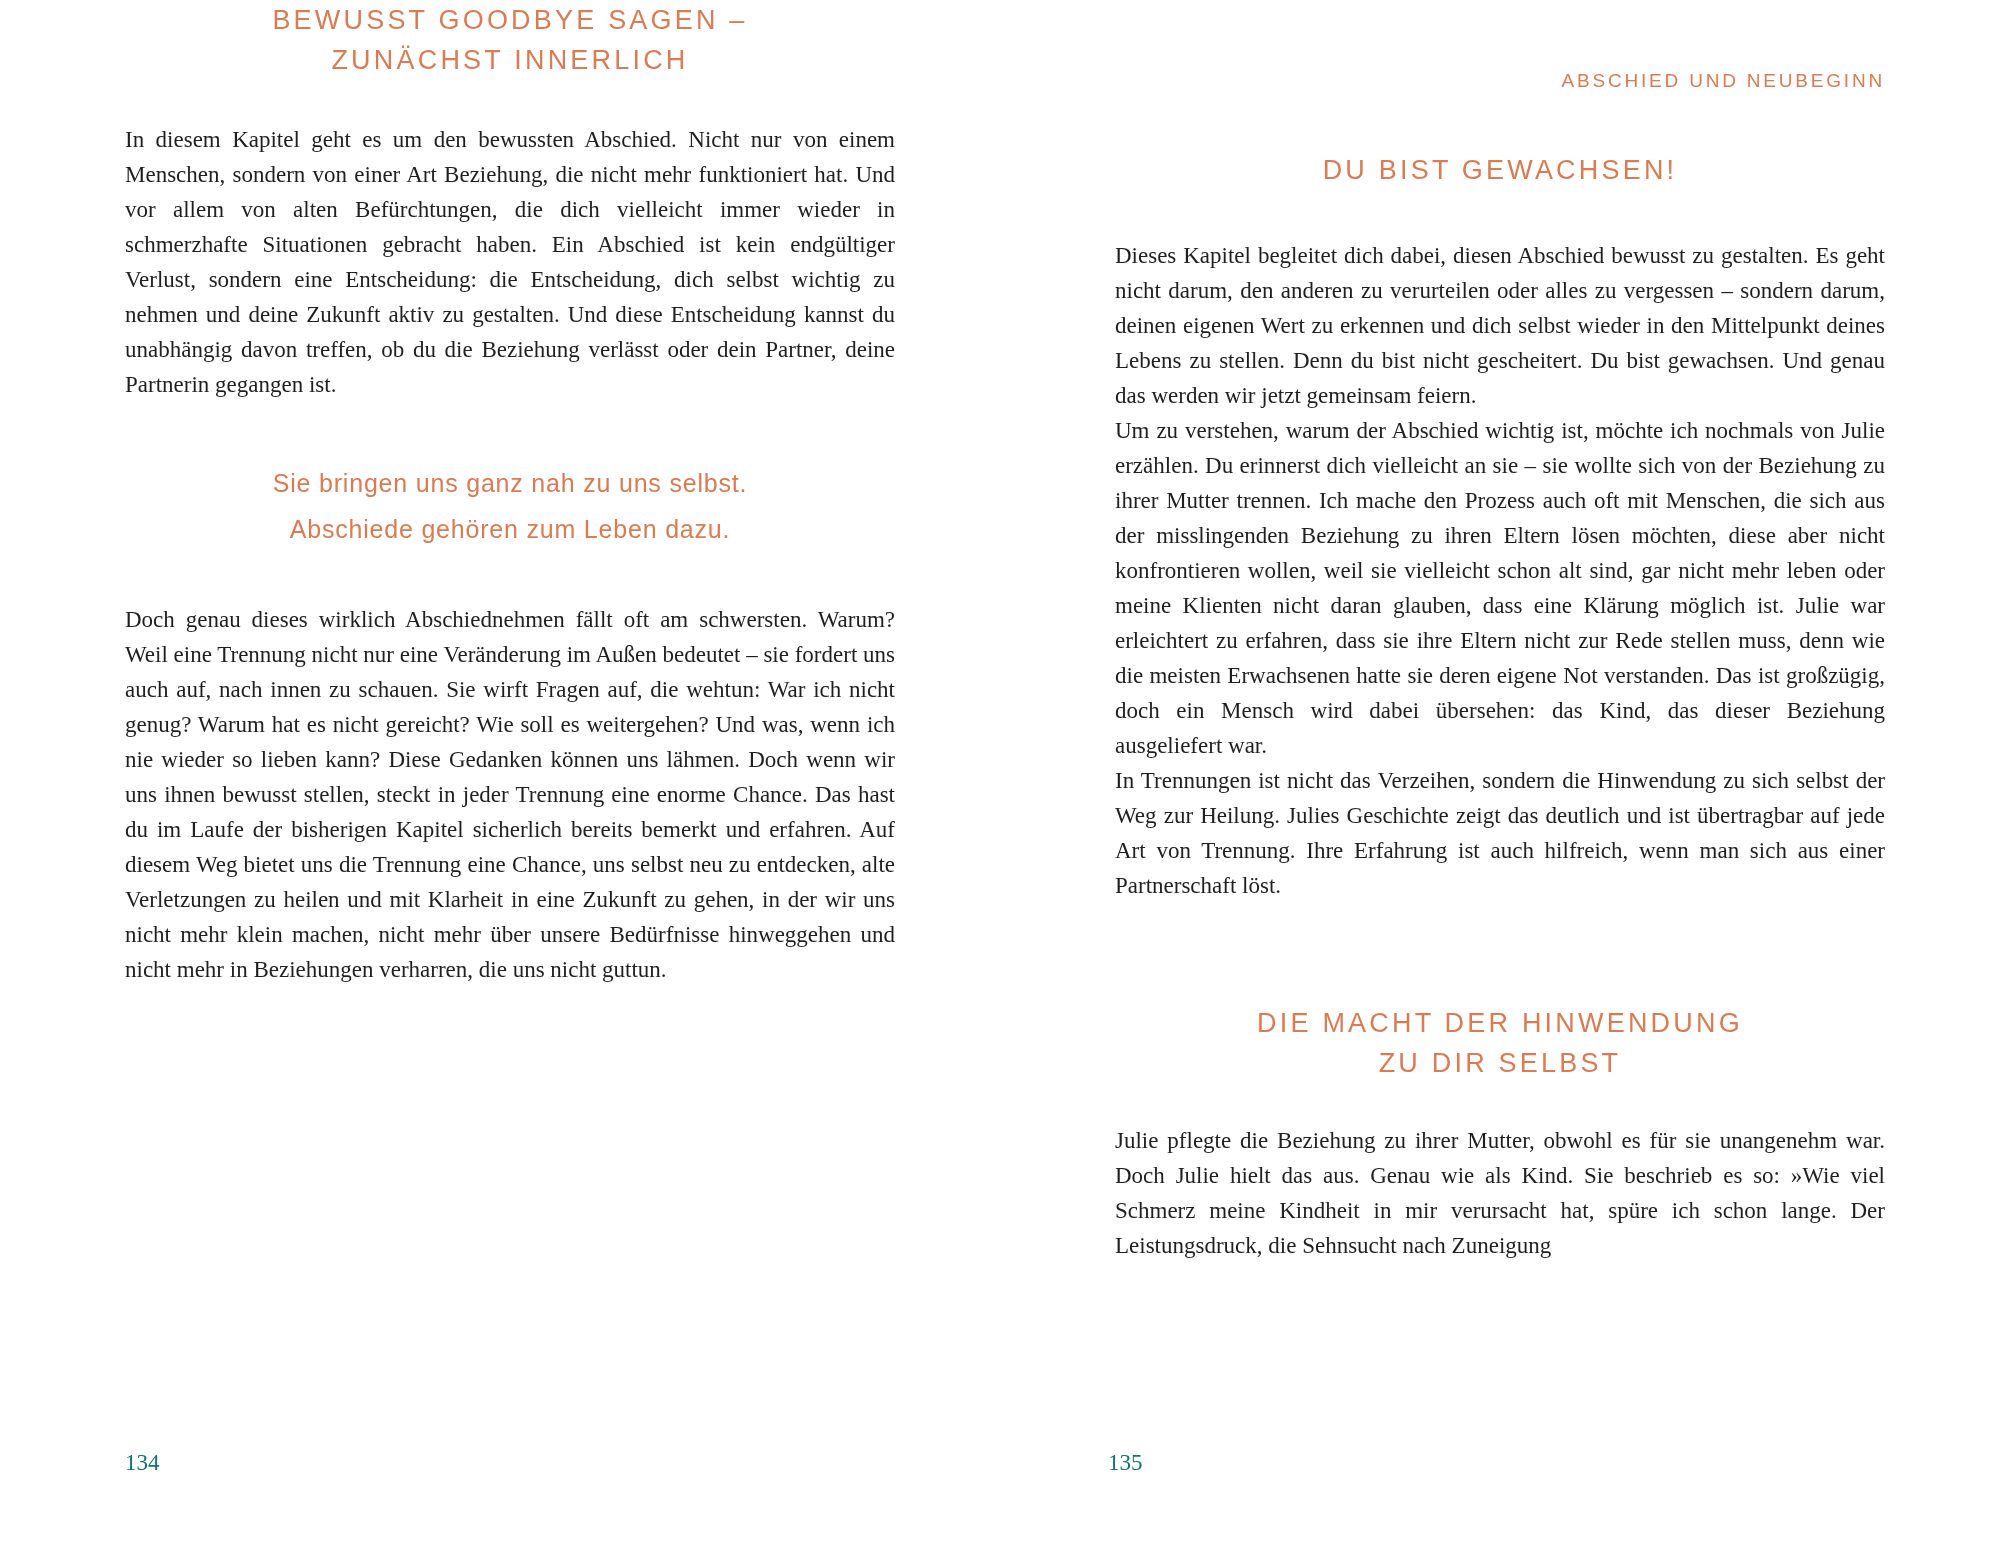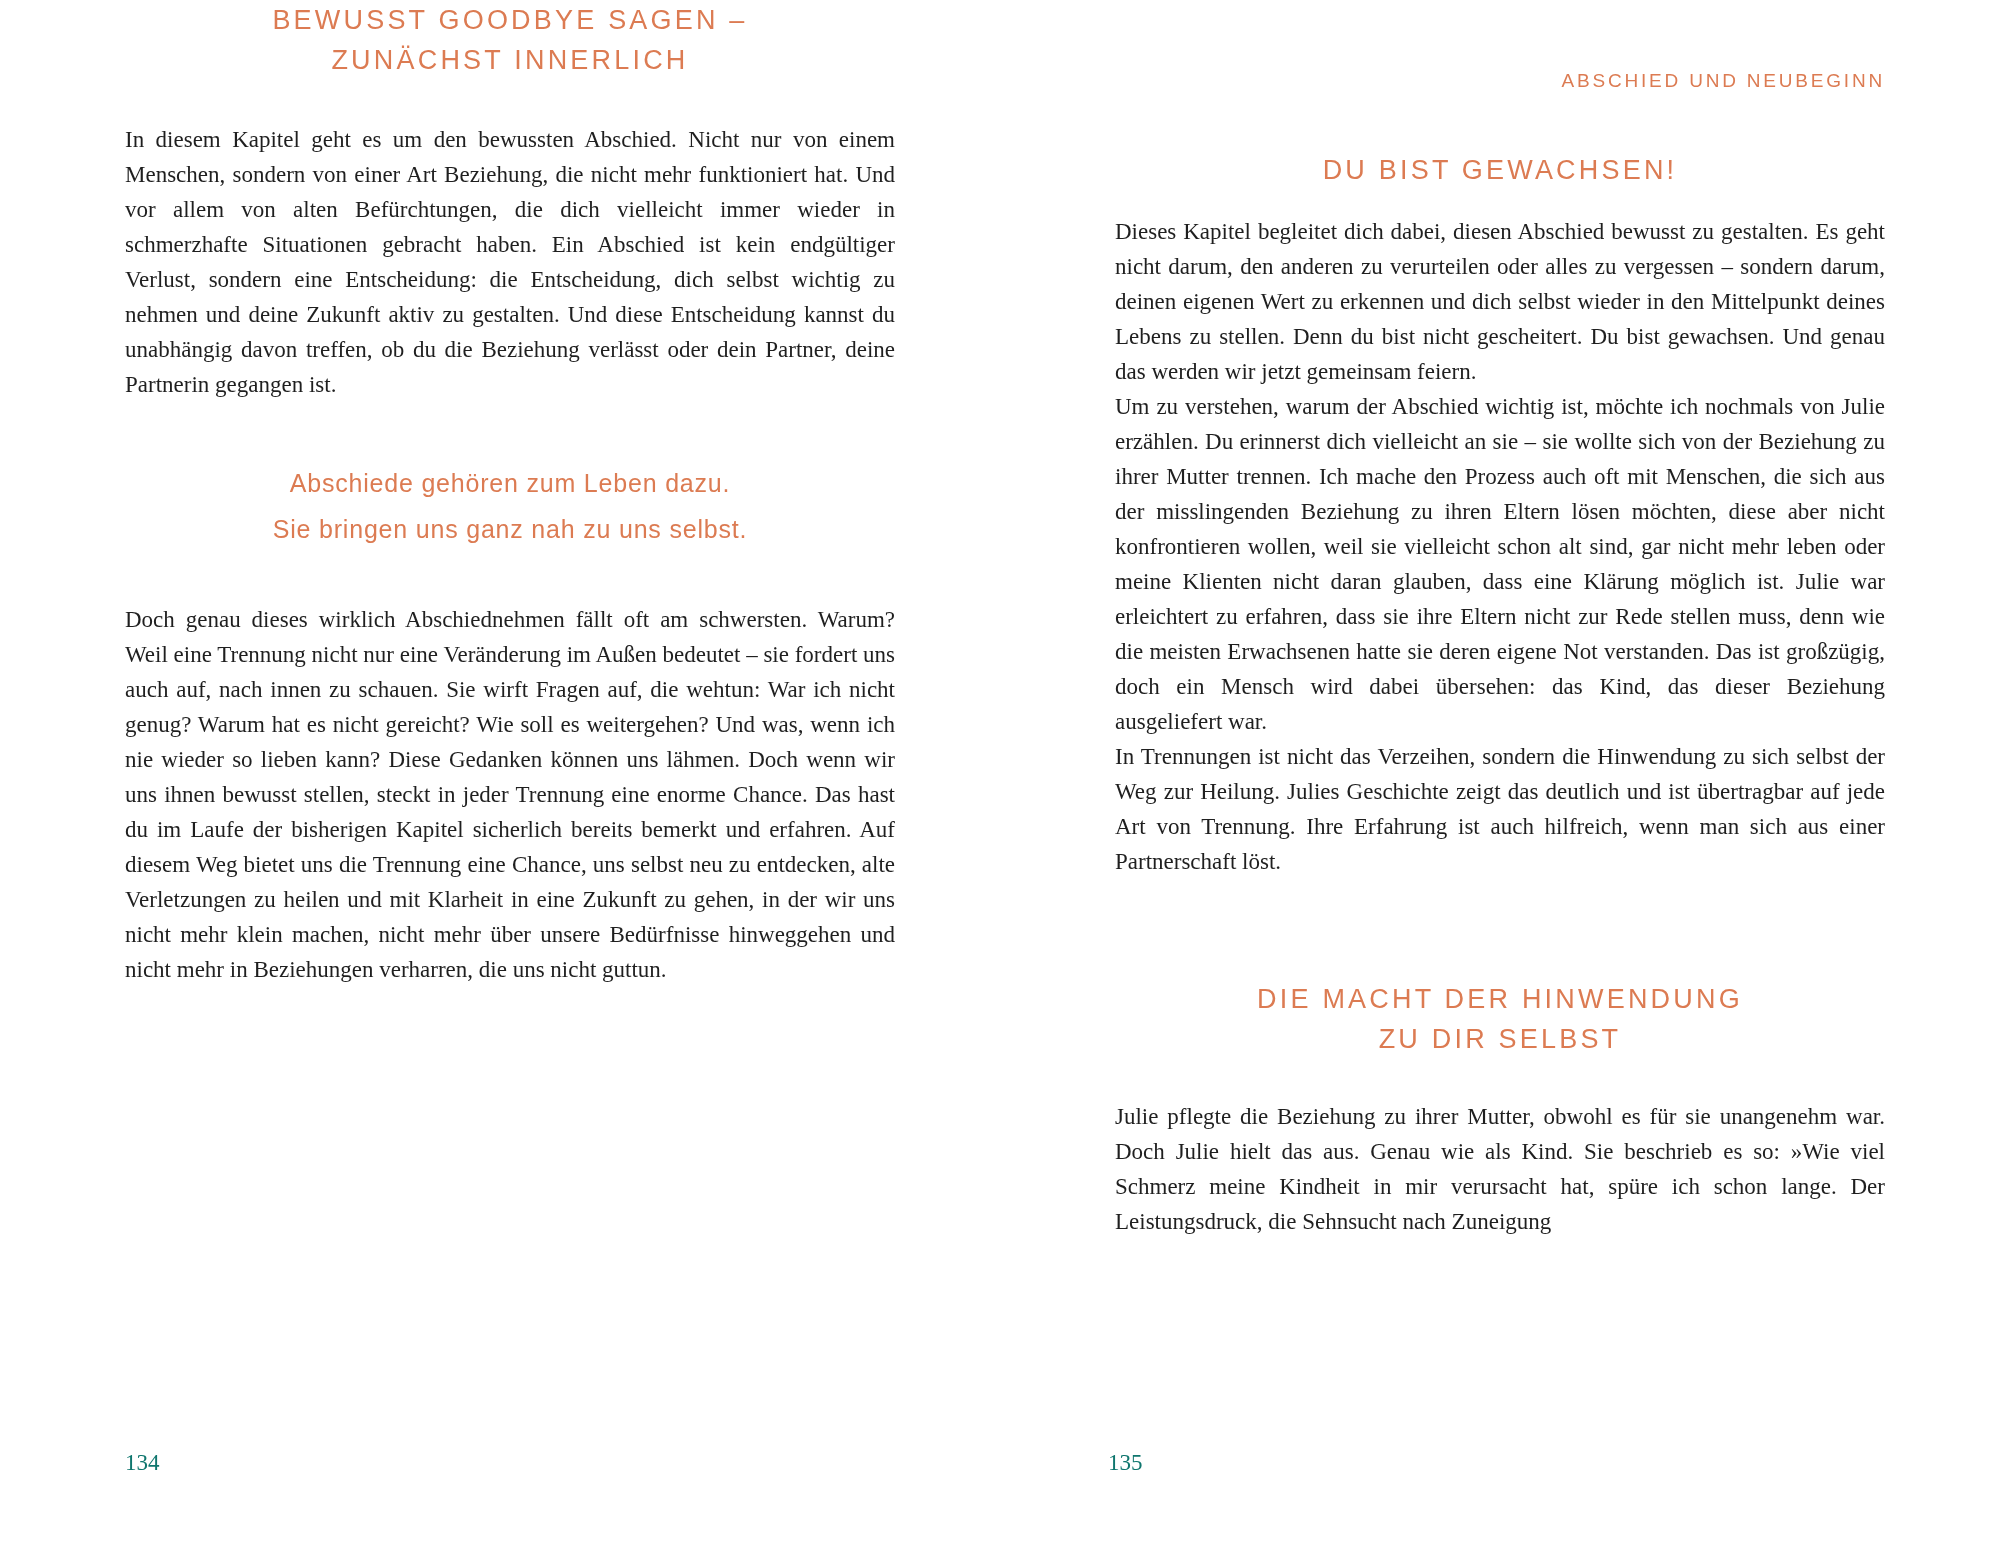--- a/index.html
+++ b/index.html
@@ -78,7 +78,7 @@
     -webkit-hyphens: auto;
   }
   .page-right .first-para {
-    margin-top: 24px;
+    margin-top: 48px;
   }
   .page-right .after-sub {
     margin-top: 40px;

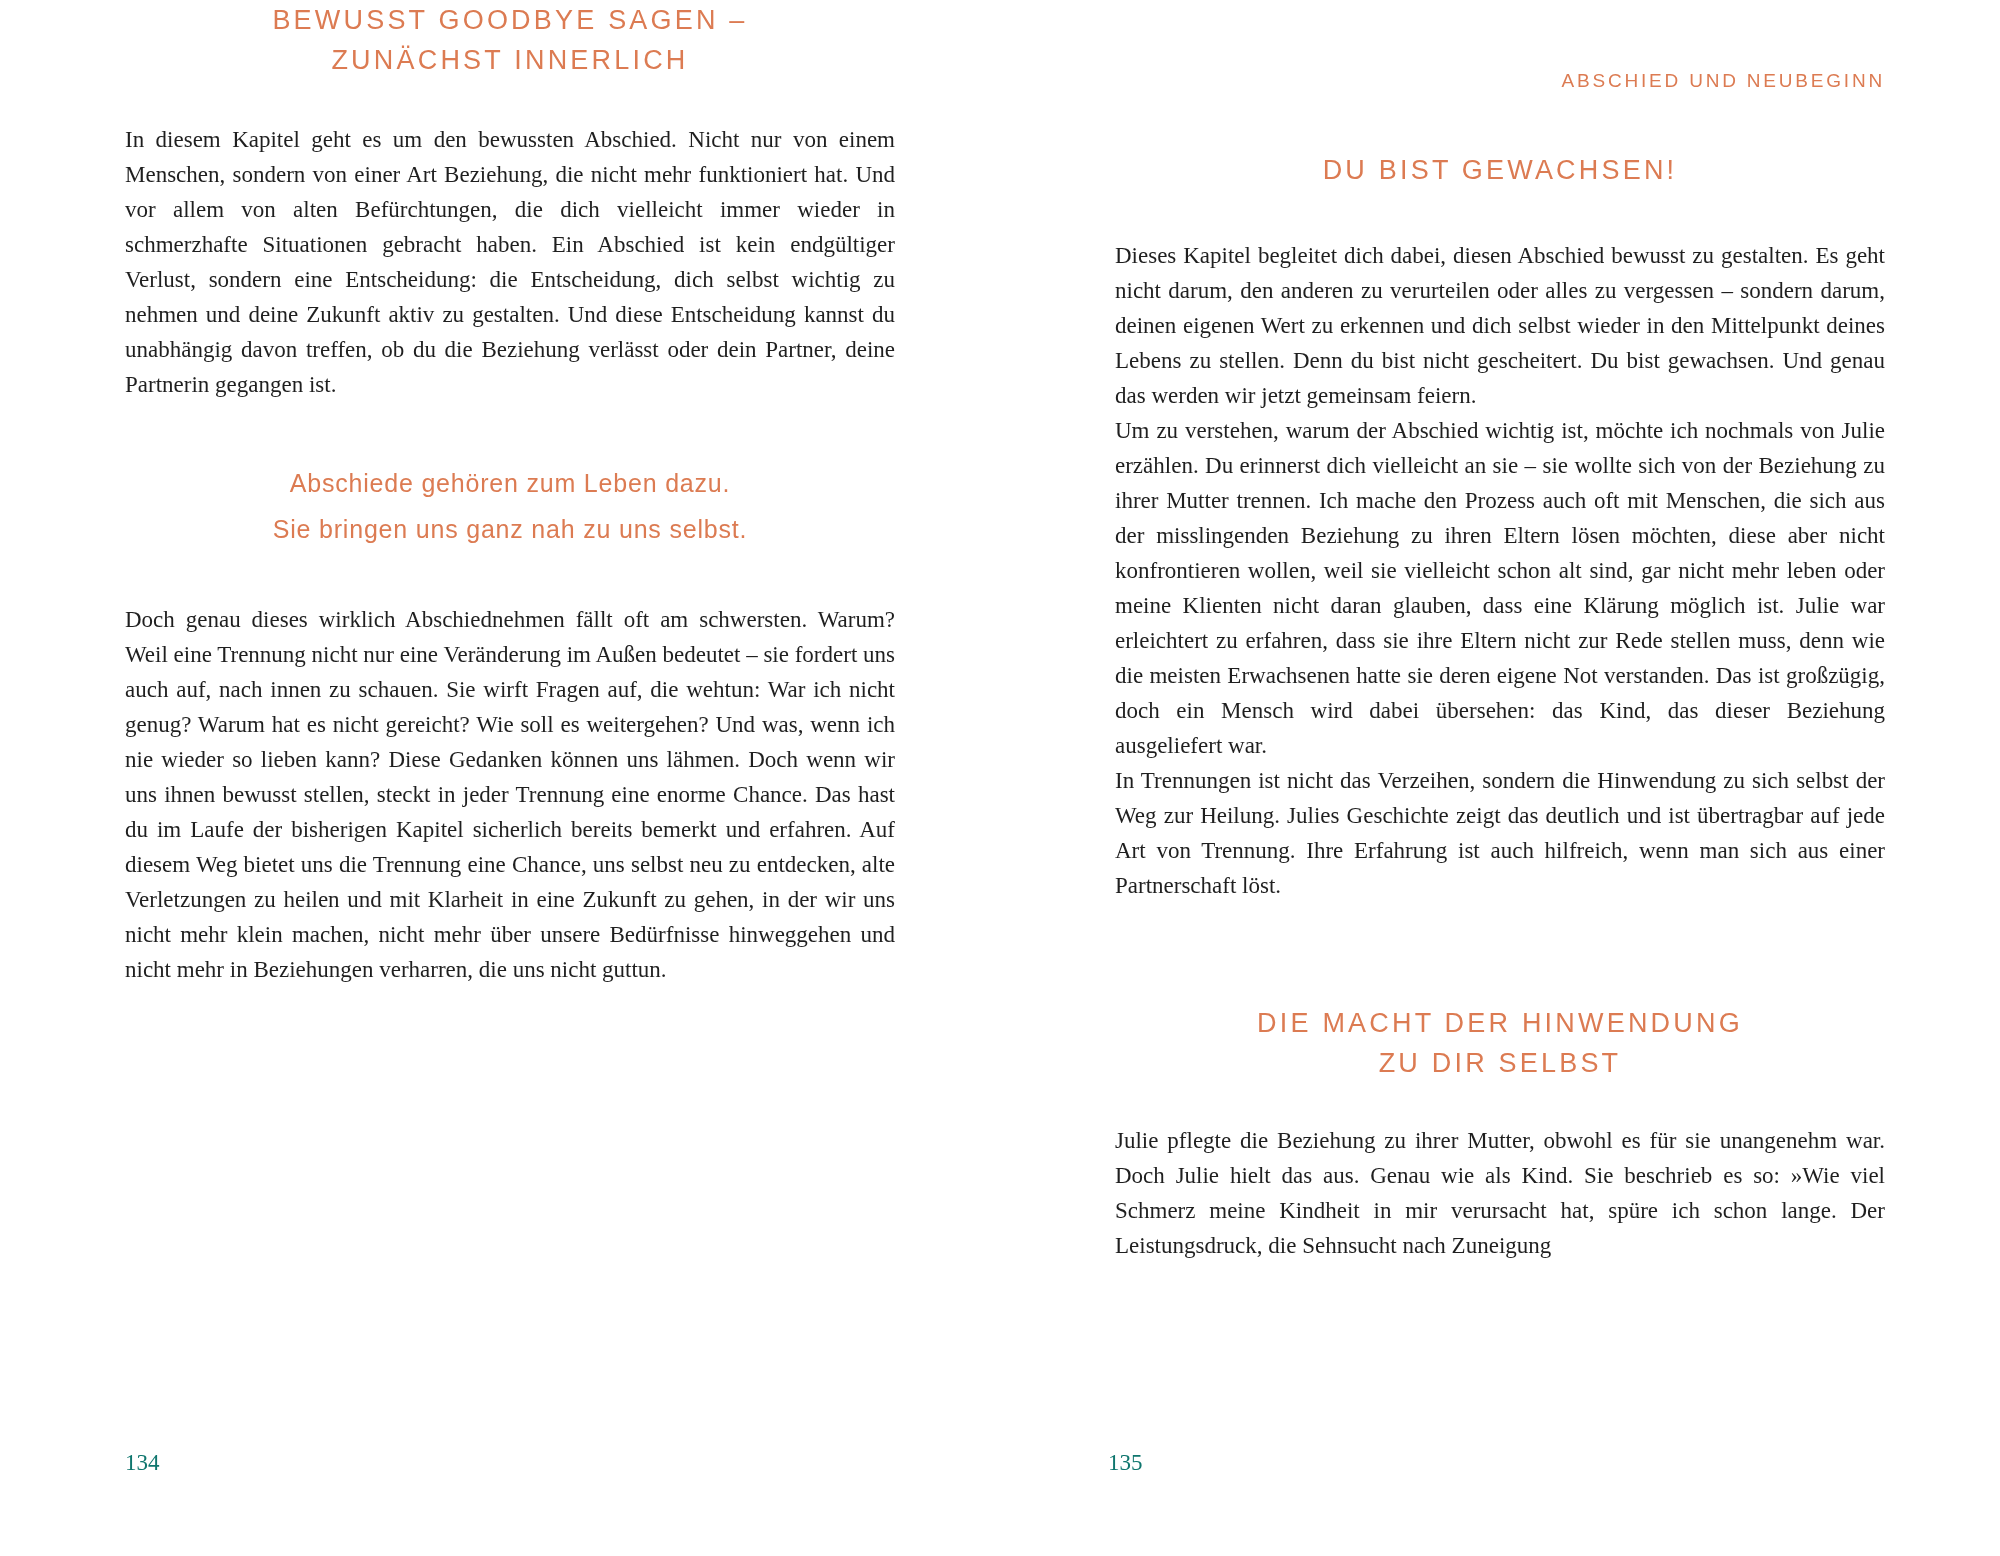--- a/index.html
+++ b/index.html
@@ -119,8 +119,8 @@
       </h2>
       <p class="body-para" lang="de">In diesem Kapitel geht es um den bewussten Abschied. Nicht nur von einem Menschen, sondern von einer Art Beziehung, die nicht mehr funktioniert hat. Und vor allem von alten Befürchtungen, die dich vielleicht immer wieder in schmerzhafte Situationen gebracht haben. Ein Abschied ist kein endgültiger Verlust, sondern eine Entscheidung: die Entscheidung, dich selbst wichtig zu nehmen und deine Zukunft aktiv zu gestalten. Und diese Entscheidung kannst du unabhängig davon treffen, ob du die Beziehung verlässt oder dein Partner, deine Partnerin gegangen ist.</p>
       <div class="pullquote">
+        <span class="qline">Sie bringen uns ganz nah zu uns selbst.</span>
         <span class="qline">Abschiede gehören zum Leben dazu.</span>
-        <span class="qline">Sie bringen uns ganz nah zu uns selbst.</span>
       </div>
       <p class="body-para" lang="de">Doch genau dieses wirklich Abschiednehmen fällt oft am schwersten. Warum? Weil eine Trennung nicht nur eine Veränderung im Außen bedeutet – sie fordert uns auch auf, nach innen zu schauen. Sie wirft Fragen auf, die wehtun: War ich nicht genug? Warum hat es nicht gereicht? Wie soll es weitergehen? Und was, wenn ich nie wieder so lieben kann? Diese Gedanken können uns lähmen. Doch wenn wir uns ihnen bewusst stellen, steckt in jeder Trennung eine enorme Chance. Das hast du im Laufe der bisherigen Kapitel sicherlich bereits bemerkt und erfahren. Auf diesem Weg bietet uns die Trennung eine Chance, uns selbst neu zu entdecken, alte Verletzungen zu heilen und mit Klarheit in eine Zukunft zu gehen, in der wir uns nicht mehr klein machen, nicht mehr über unsere Bedürfnisse hinweggehen und nicht mehr in Beziehungen verharren, die uns nicht guttun.</p>
     </div>

